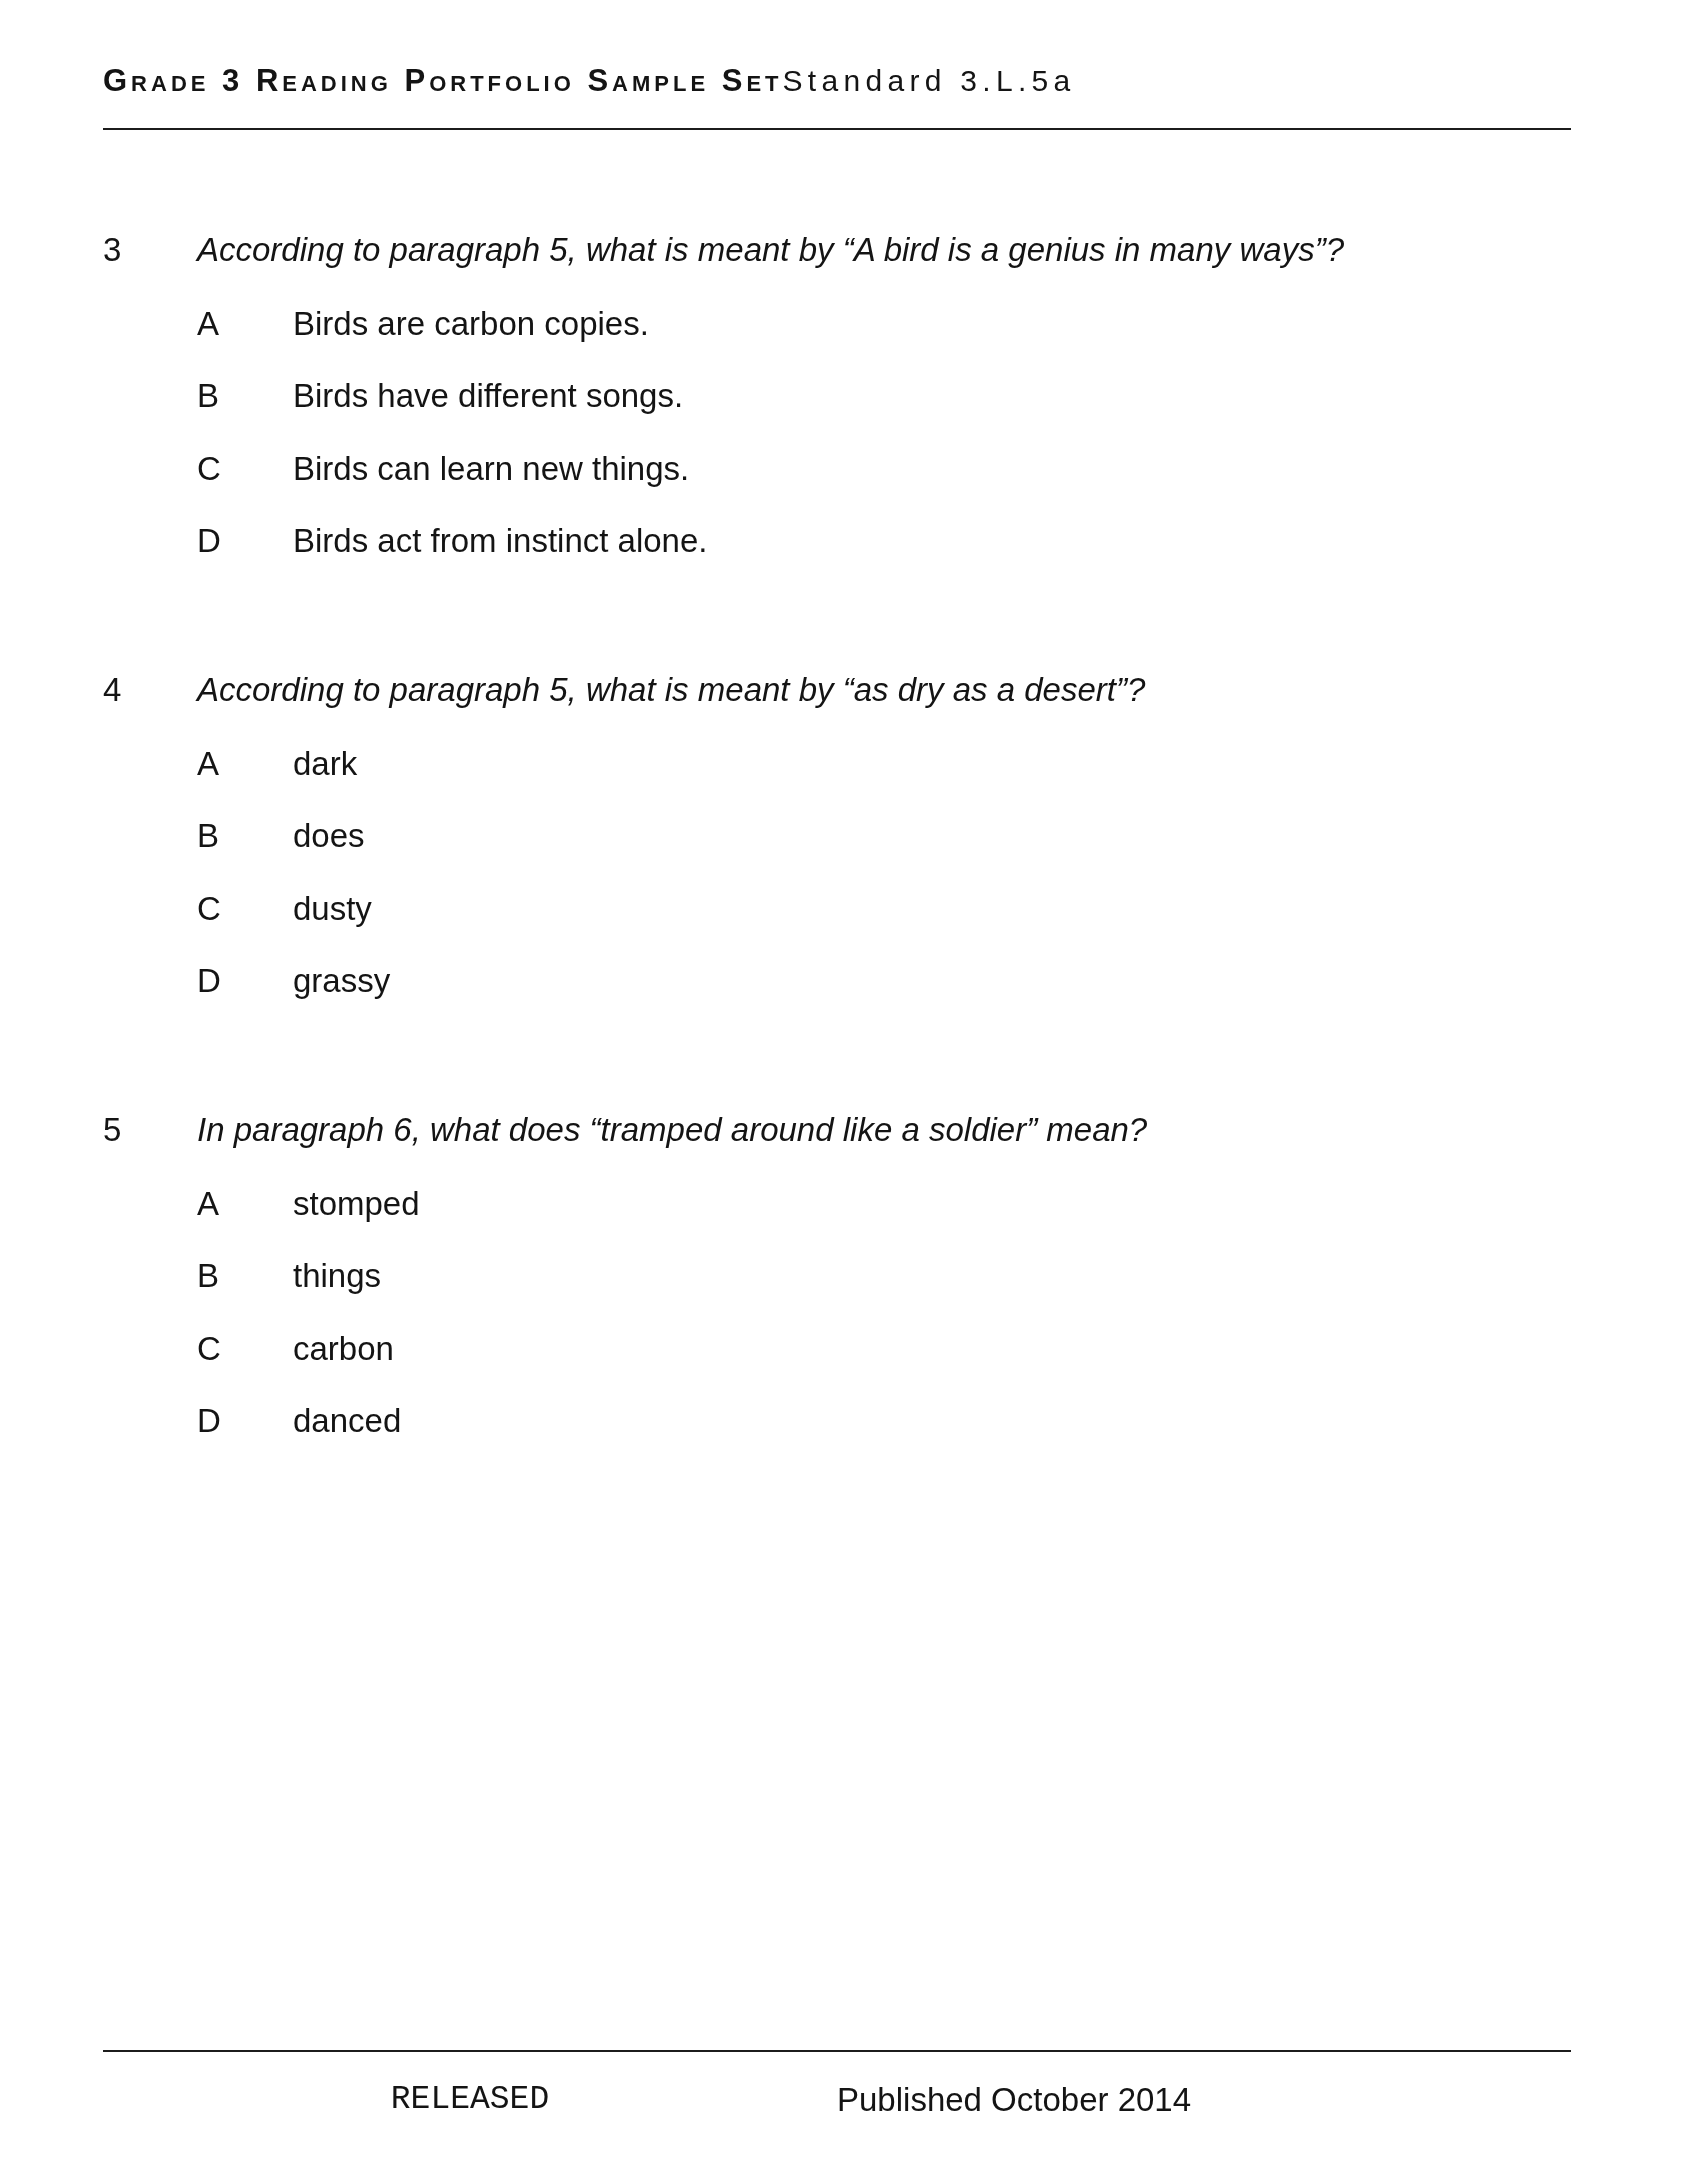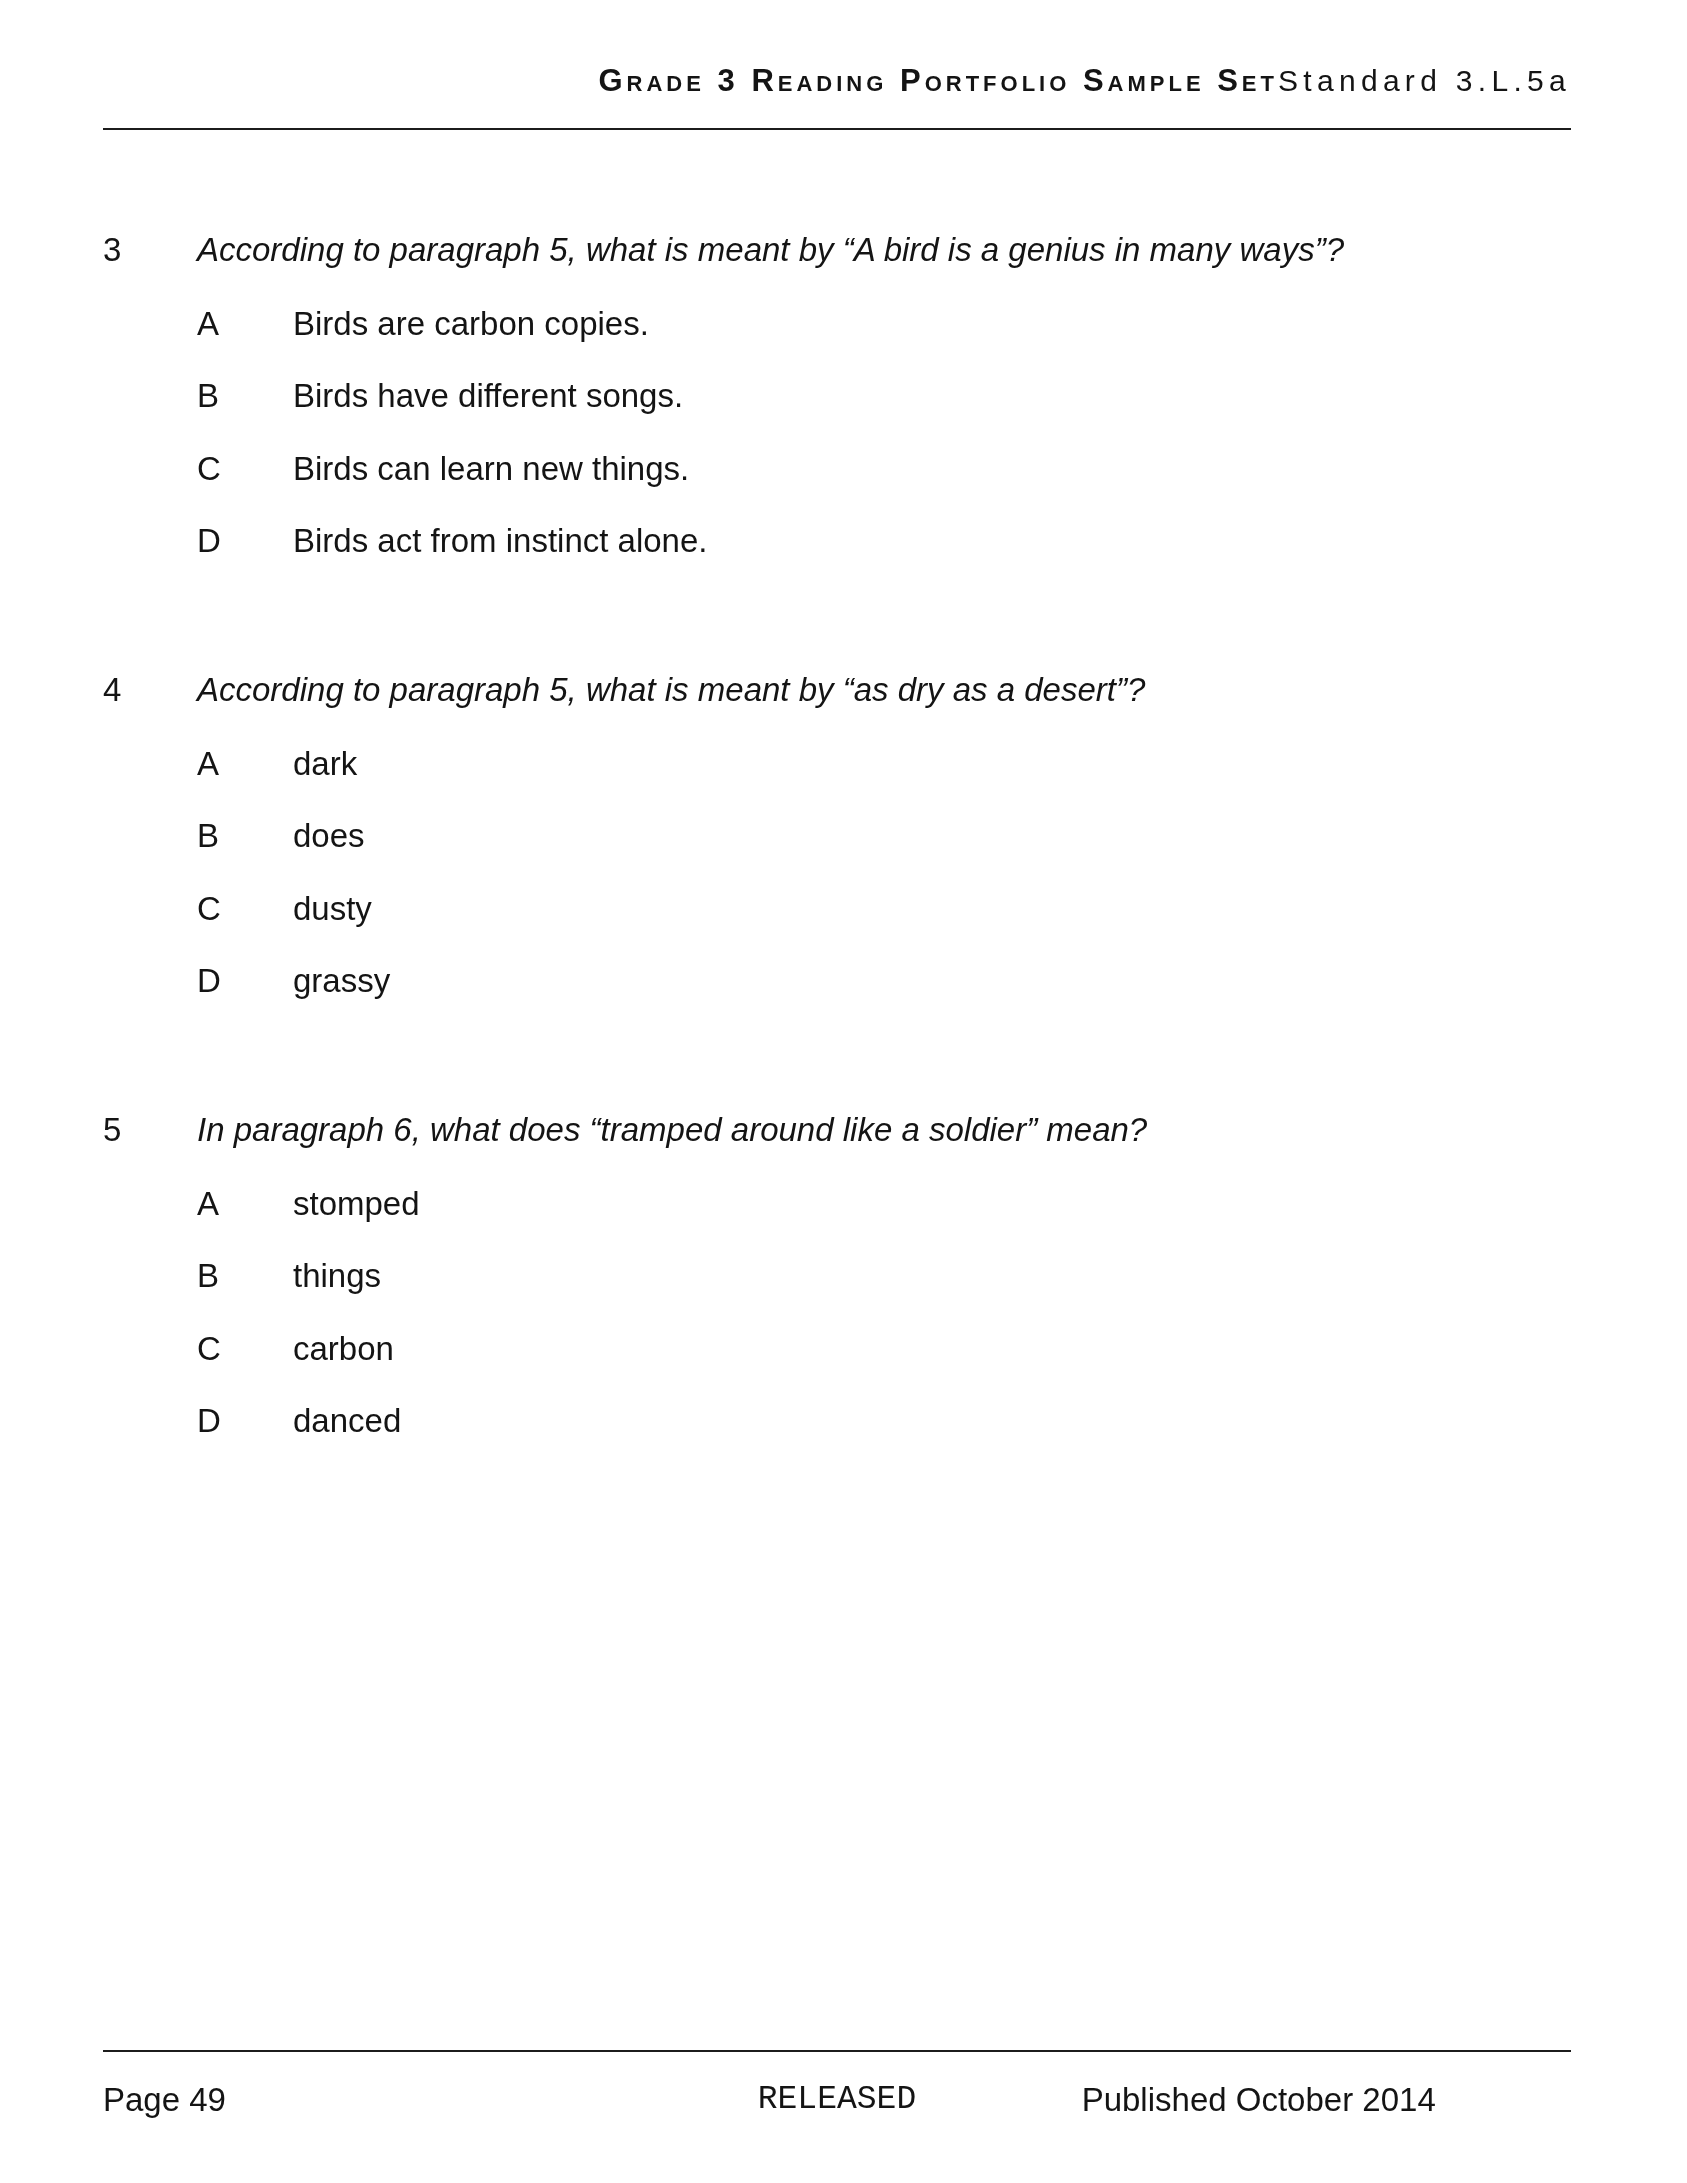--- a/index.html
+++ b/index.html
@@ -21,7 +21,7 @@
   }
   .page-header {
     display: flex;
-    justify-content: flex-end;
+    justify-content: flex-start;
     align-items: baseline;
   }
   .header-title {

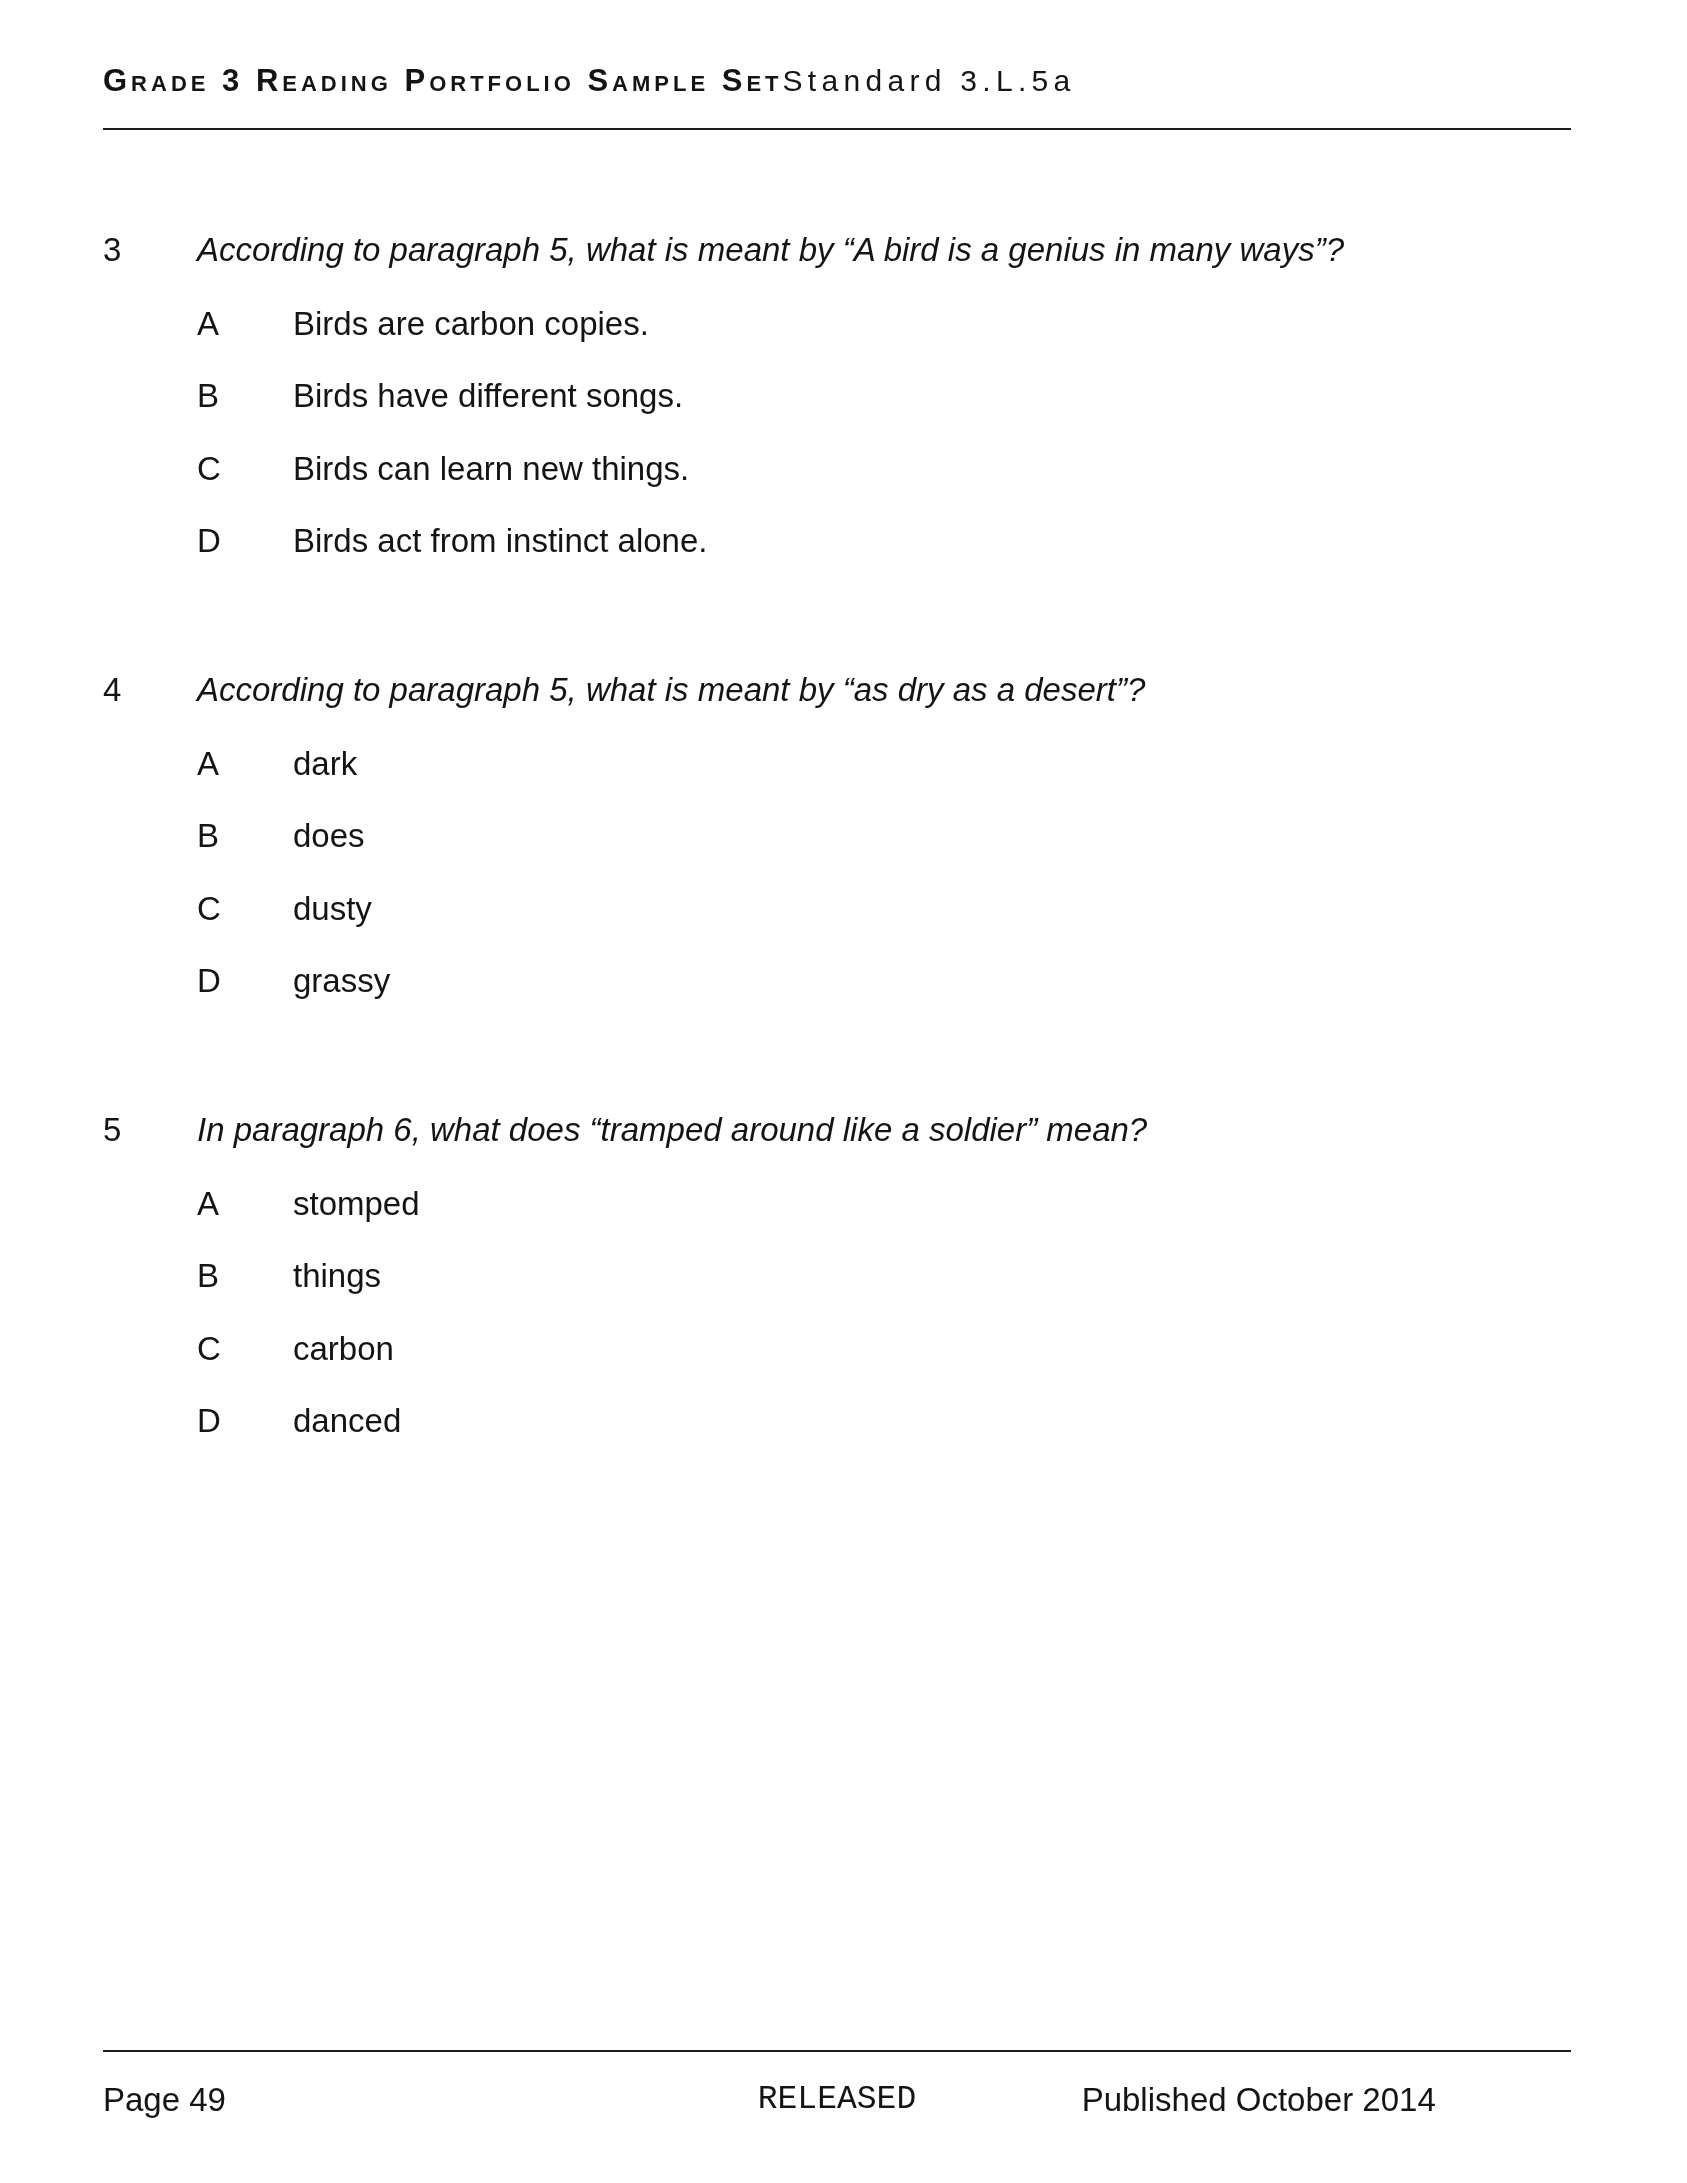--- a/index.html
+++ b/index.html
@@ -168,7 +168,6 @@
   </main>
 
   <footer class="page-footer">
-    <div class="f-left">Page 49</div>
     <div class="f-center">RELEASED</div>
     <div class="f-right">Published October 2014</div>
   </footer>

